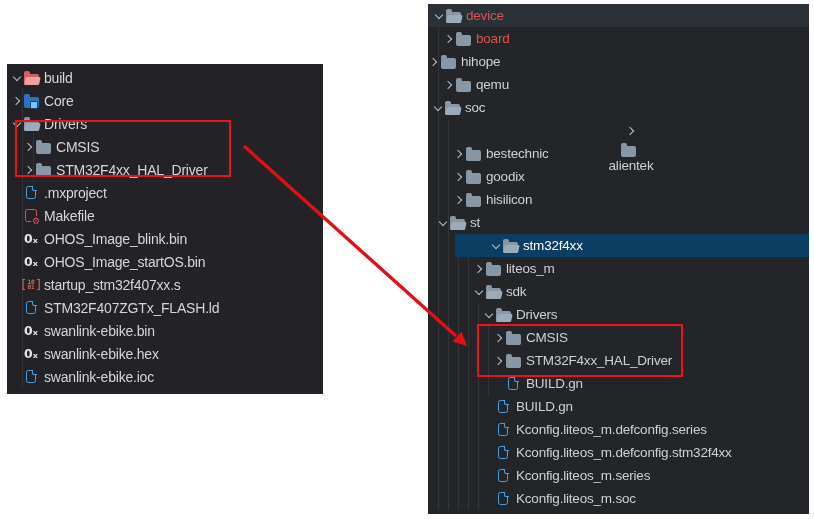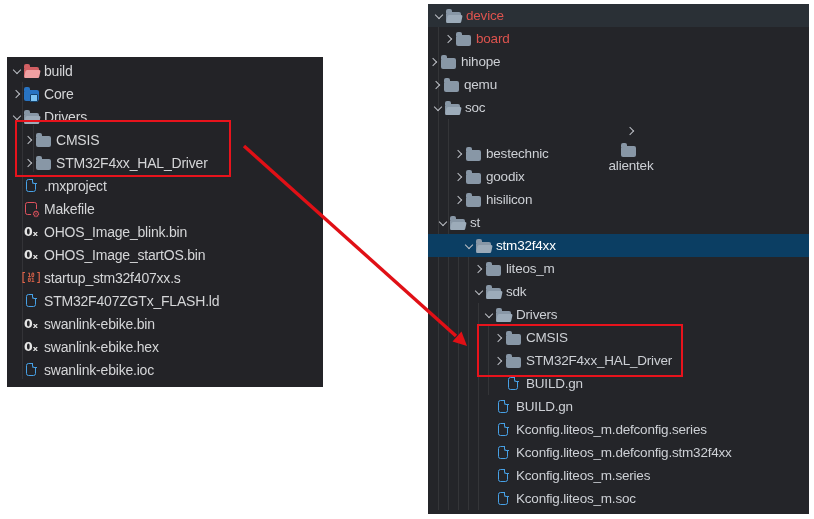--- a/index.html
+++ b/index.html
@@ -6,7 +6,7 @@
   .canvas{position:relative;width:814px;height:519px;background:#ffffff;overflow:hidden;
           font-family:"Liberation Sans",sans-serif;}
   .panel{position:absolute;overflow:hidden;}
-  .panel.left {left:7px;  top:57px; width:316px; height:328px; background:#232327; --pbg:#232327;
+  .panel.left {left:7px;  top:64px; width:316px; height:328px; background:#232327; --pbg:#232327;
                padding-top:2px; font-size:14px;}
   .panel.right{left:428px; top:4px;  width:381px; height:510px; background:#242529; --pbg:#242529;
                font-size:13.5px;}

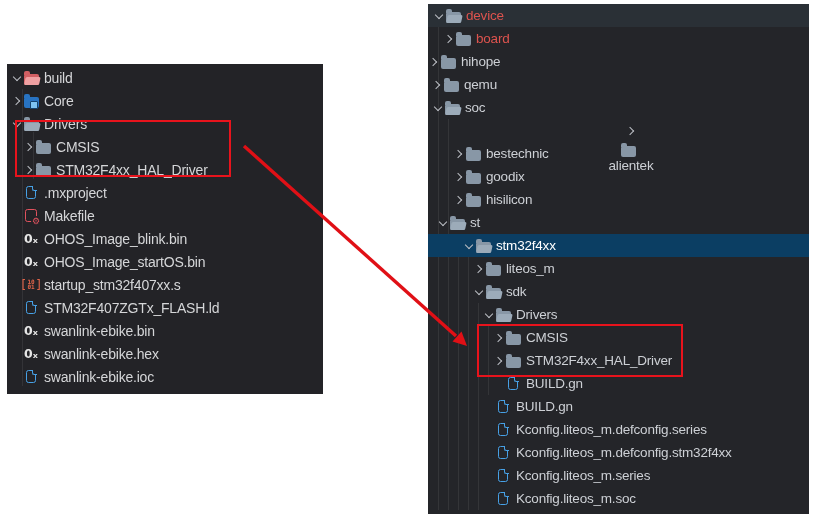--- a/index.html
+++ b/index.html
@@ -219,7 +219,7 @@
         </span>
         <span class="lbl">hihope</span>
       </div>
-      <div class="row" style="padding-left: 3px;">
+      <div class="row" style="padding-left: 15px;">
         <span class="tw">
           <span class="chev right"></span>
         </span>

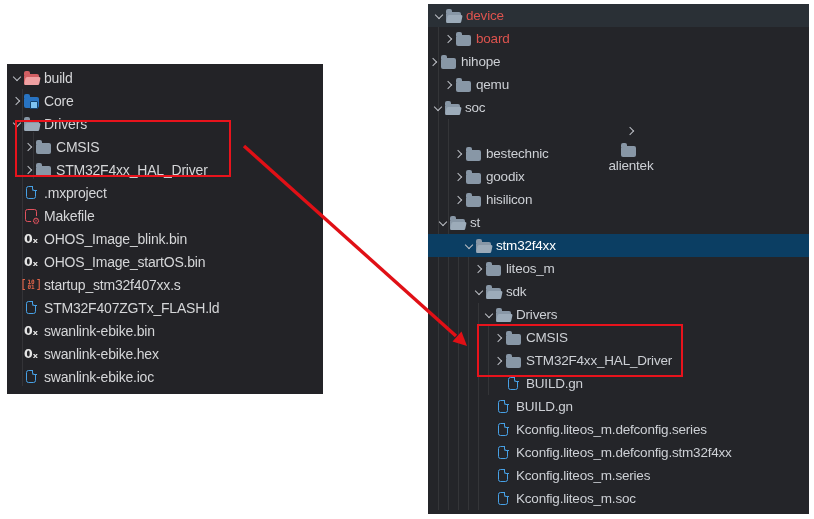--- a/index.html
+++ b/index.html
@@ -14,7 +14,7 @@
        white-space:nowrap;cursor:pointer;z-index:1;}
   .panel.left .row{color:#d5d6d8;}
   .row.hl{background:#2a3036;}
-  .row.sel{background:#0b3e63;}
+  .row.sel{background:#0b3e63;margin-left:27px;}
   .row.sel .lbl{color:#ffffff;}
   .lbl{letter-spacing:-0.2px;}
   .lbl.accent{color:#dd534e;}

